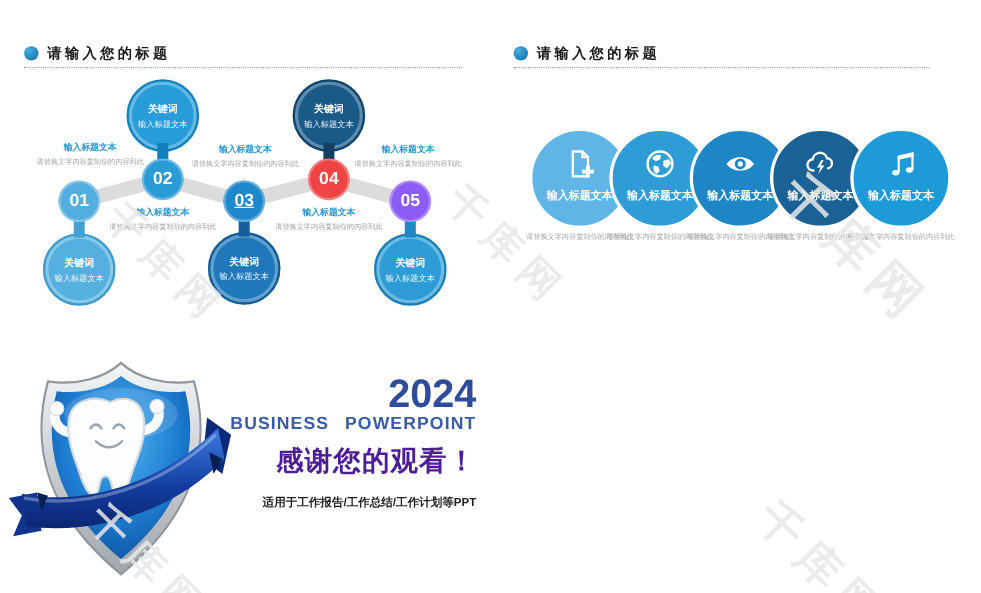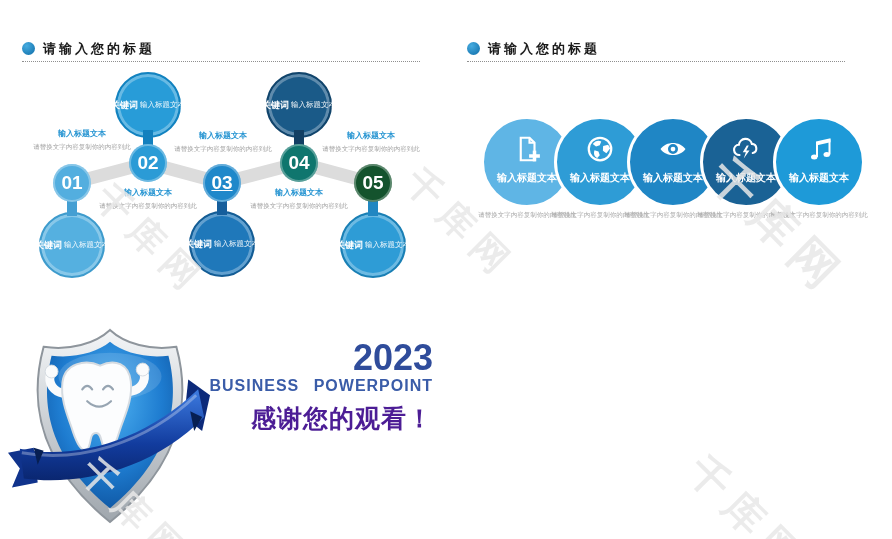--- a/index.html
+++ b/index.html
@@ -57,7 +57,7 @@
   .big{
     position:absolute;width:62px;height:62px;border-radius:50%;
     border:2px solid transparent;box-sizing:content-box;
-    display:flex;flex-direction:row;align-items:center;justify-content:center;gap:2px;
+    display:flex;flex-direction:column;align-items:center;justify-content:center;gap:2px;
     box-shadow:inset 0 0 0 3px rgba(255,255,255,0.3);
   }
   .big .kw{font-size:9px;font-weight:bold;color:#fff;white-space:nowrap;}

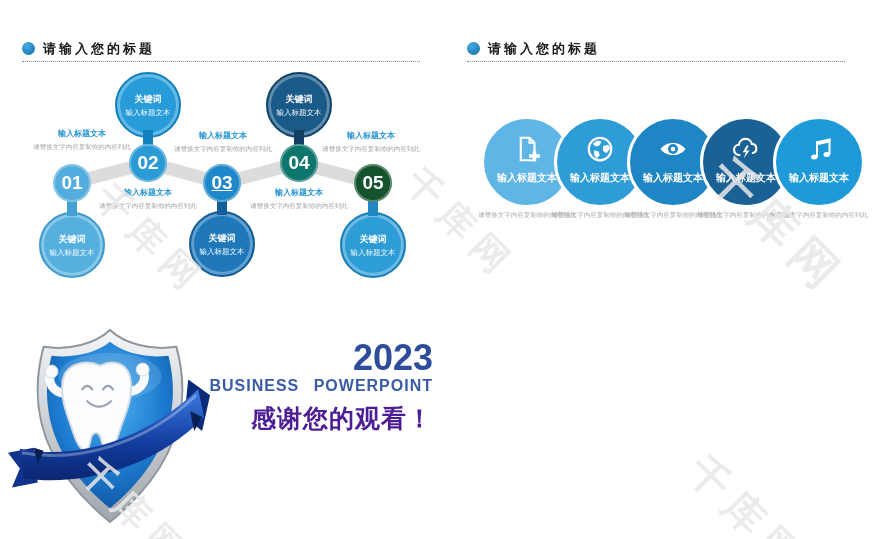--- a/index.html
+++ b/index.html
@@ -47,7 +47,7 @@
   .num{
     position:absolute;width:38px;height:38px;border-radius:50%;
     display:flex;align-items:center;justify-content:center;
-    color:#fff;font-weight:bold;font-size:19px;
+    color:#fff;font-weight:bold;font-size:16px;
     box-shadow:inset 0 0 0 2px rgba(255,255,255,0.3);
     text-align:center;
   }

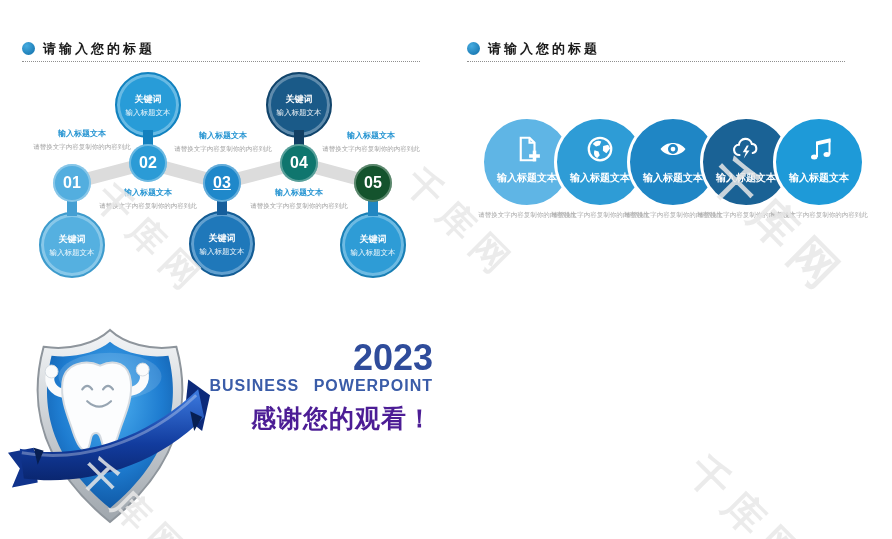--- a/index.html
+++ b/index.html
@@ -150,7 +150,7 @@
   <div class="num num1" style="background: rgb(83, 174, 223);">01</div>
   <div class="num num2" style="background: rgb(43, 155, 214);">02</div>
   <div class="num num3" style="background: rgb(31, 136, 202);">03</div>
-  <div class="num num4" style="background: #0f766e;">04</div>
+  <div class="num num4" style="background: #ef4444;">04</div>
   <div class="num num5" style="background: #14532d;">05</div>
 
   <div class="tblock t1">

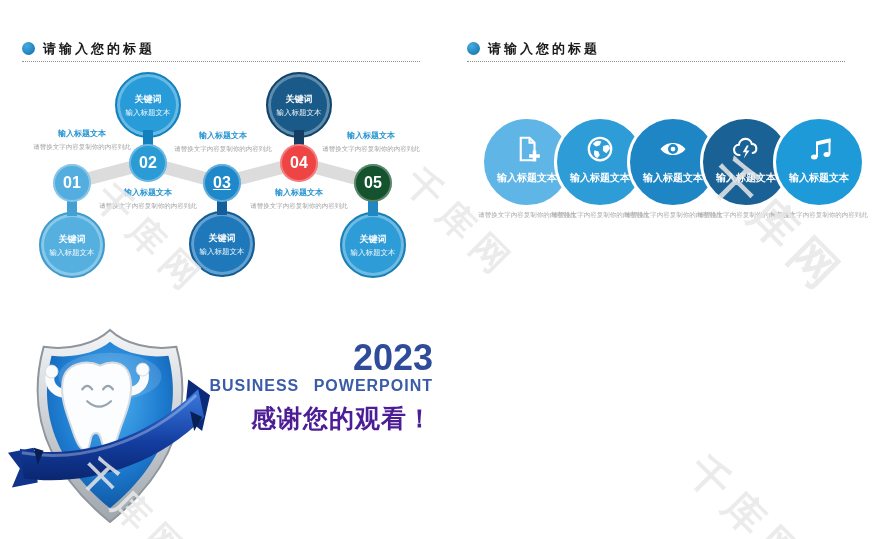--- a/index.html
+++ b/index.html
@@ -151,7 +151,7 @@
   <div class="num num2" style="background: rgb(43, 155, 214);">02</div>
   <div class="num num3" style="background: rgb(31, 136, 202);">03</div>
   <div class="num num4" style="background: #ef4444;">04</div>
-  <div class="num num5" style="background: #14532d;">05</div>
+  <div class="num num5" style="background: #8b5cf6;">05</div>
 
   <div class="tblock t1">
     <div class="tb-label">输入标题文本</div>

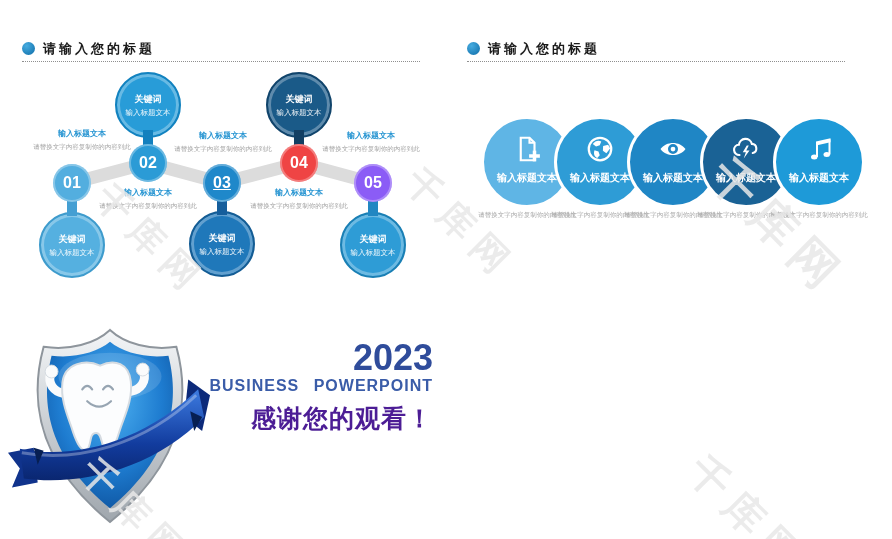--- a/index.html
+++ b/index.html
@@ -276,7 +276,7 @@
   </svg>
 
   <div class="closing">
-    <div class="year">2023</div>
+    <div class="year">2024</div>
     <div class="subtitle">BUSINESS POWERPOINT</div>
     <div class="headline">感谢您的观看！</div>
   </div>

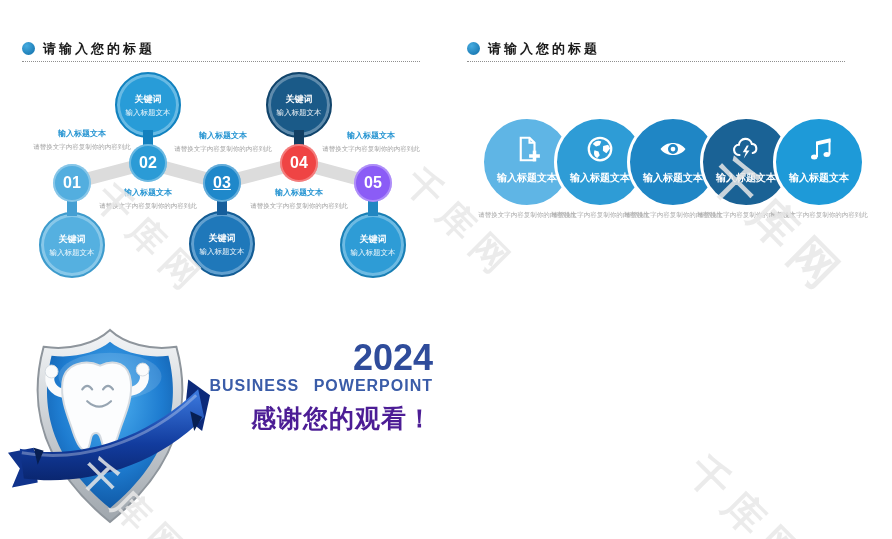--- a/index.html
+++ b/index.html
@@ -279,6 +279,7 @@
     <div class="year">2024</div>
     <div class="subtitle">BUSINESS POWERPOINT</div>
     <div class="headline">感谢您的观看！</div>
+    <div class="usage">适用于工作报告/工作总结/工作计划等PPT</div>
   </div>
 </section>
 

